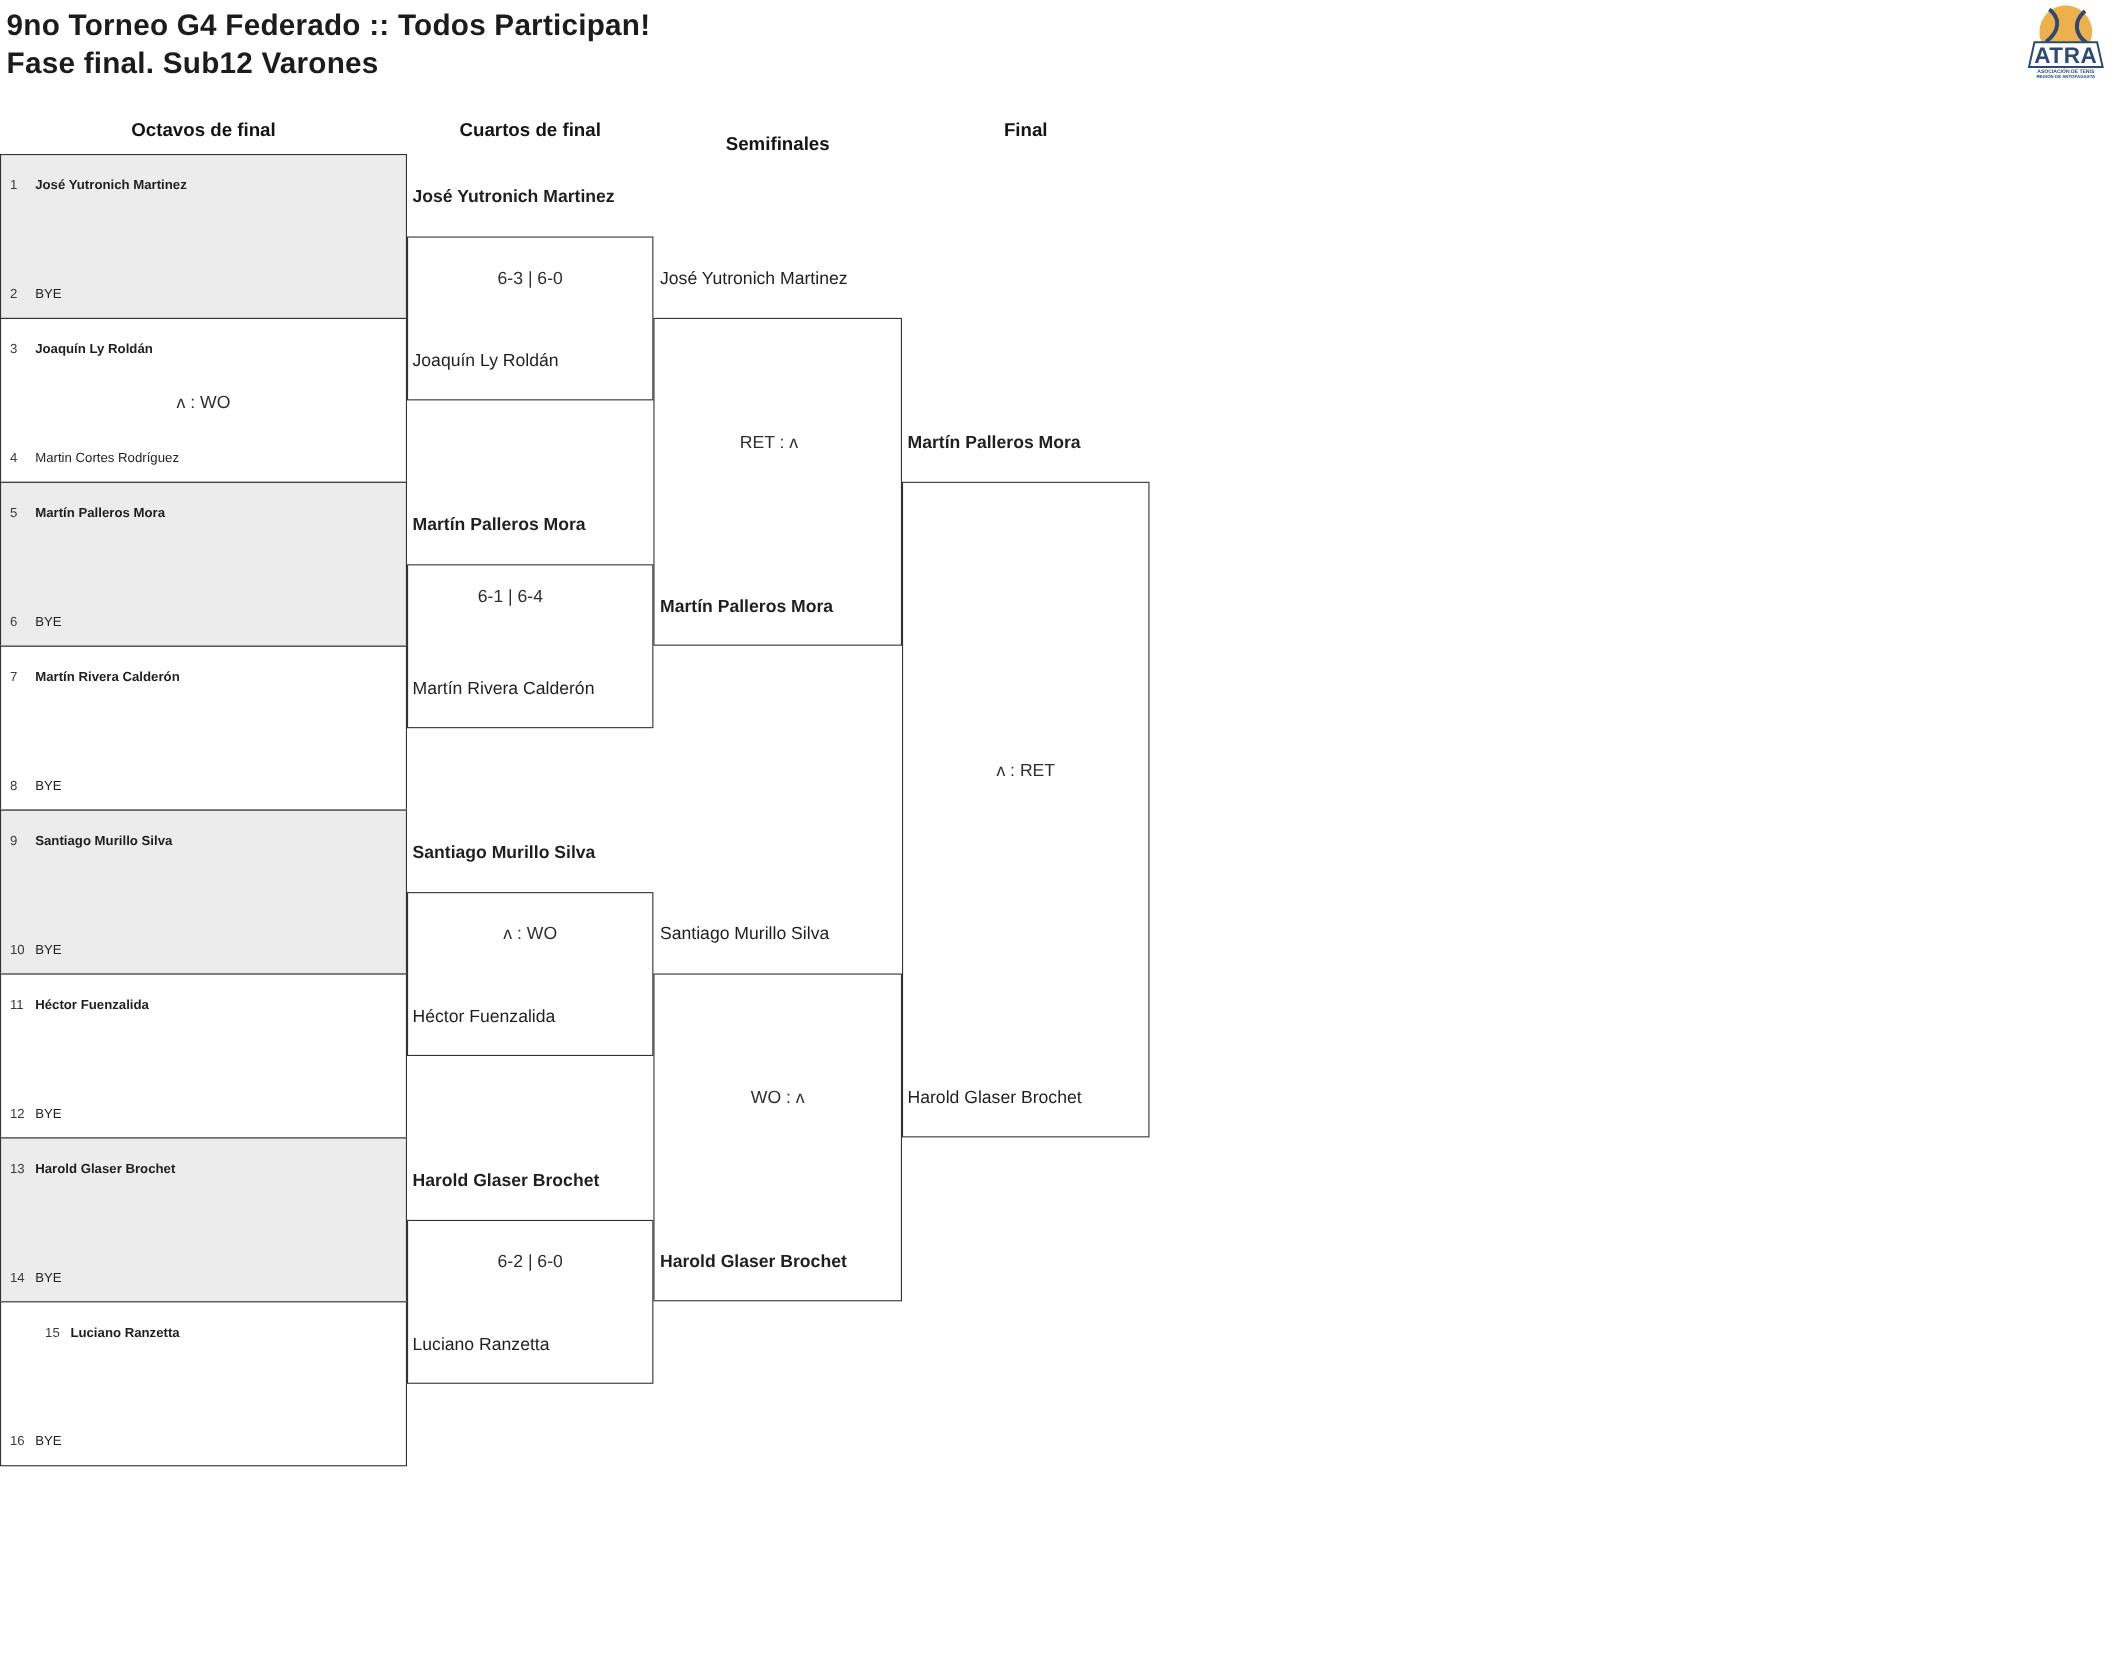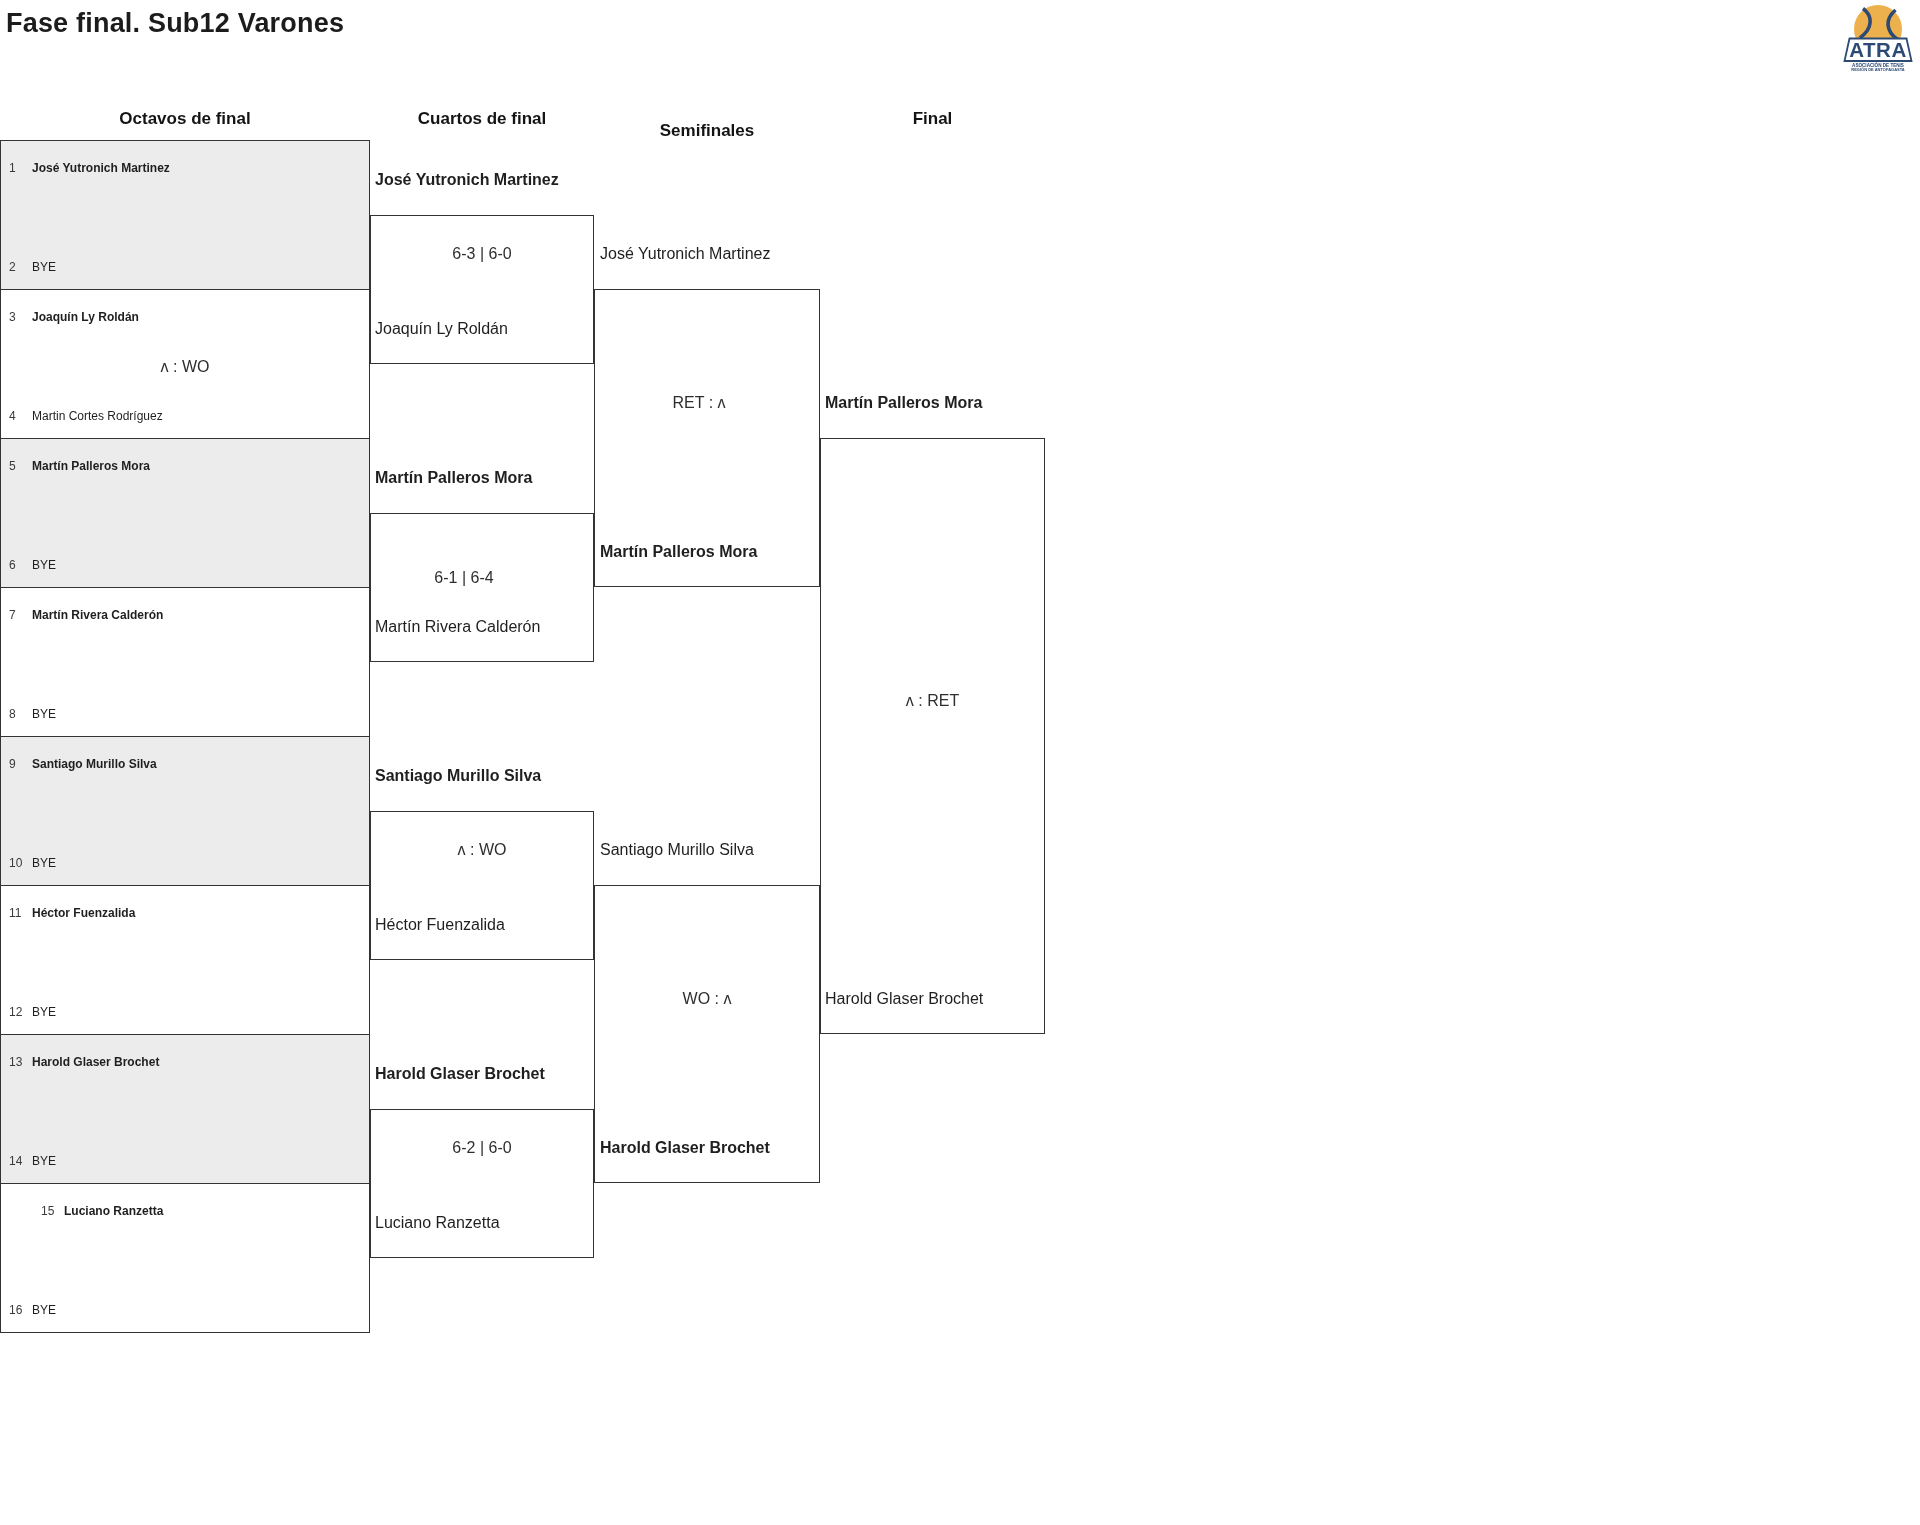--- a/index.html
+++ b/index.html
@@ -55,6 +55,7 @@
 <div class="page">
 
   <div class="title">
+    <div>9no Torneo G4 Federado :: Todos Participan!</div>
     <div>Fase final. Sub12 Varones</div>
   </div>
 

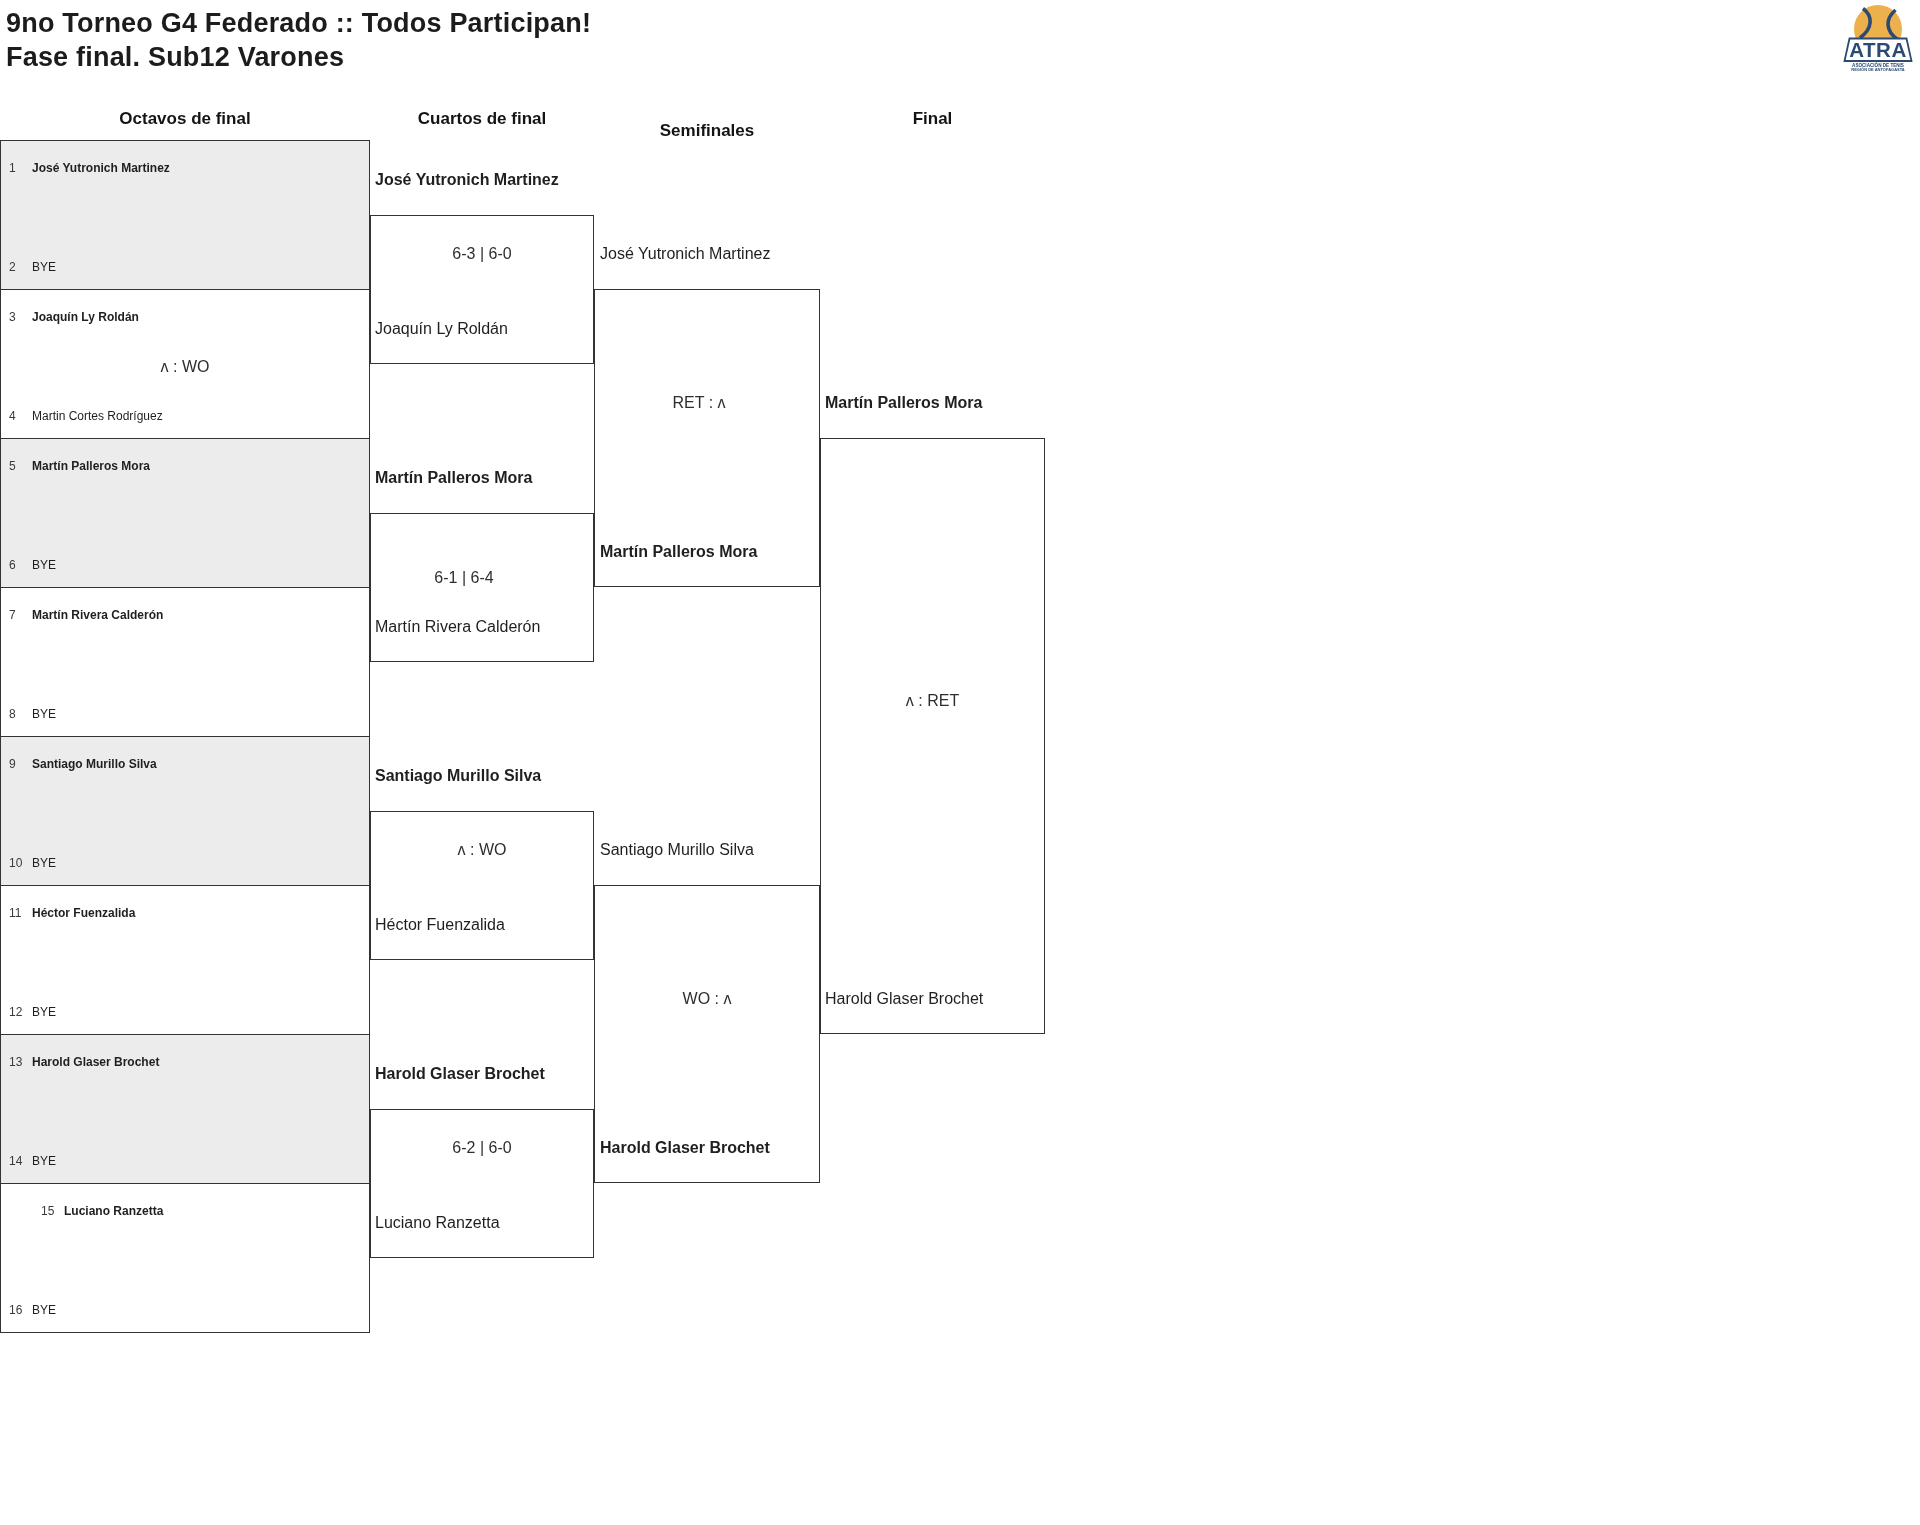--- a/index.html
+++ b/index.html
@@ -117,7 +117,7 @@
       <div class="label" style="left: 375px; top: 318.5px; width: 216px;">Joaquín Ly Roldán</div>
       <div class="match-box" style="left: 370px; top: 512.5px; width: 224px; height: 149px;"></div>
       <div class="label b" style="left: 375px; top: 467.5px; width: 216px;">Martín Palleros Mora</div>
-      <div class="score" style="left: 370px; top: 568px; width: 188px;">6-1 | 6-4</div>
+      <div class="score" style="left: 370px; top: 533px; width: 188px;">6-1 | 6-4</div>
       <div class="label" style="left: 375px; top: 616.5px; width: 216px;">Martín Rivera Calderón</div>
       <div class="match-box" style="left: 370px; top: 810.5px; width: 224px; height: 149px;"></div>
       <div class="label b" style="left: 375px; top: 765.5px; width: 216px;">Santiago Murillo Silva</div>

